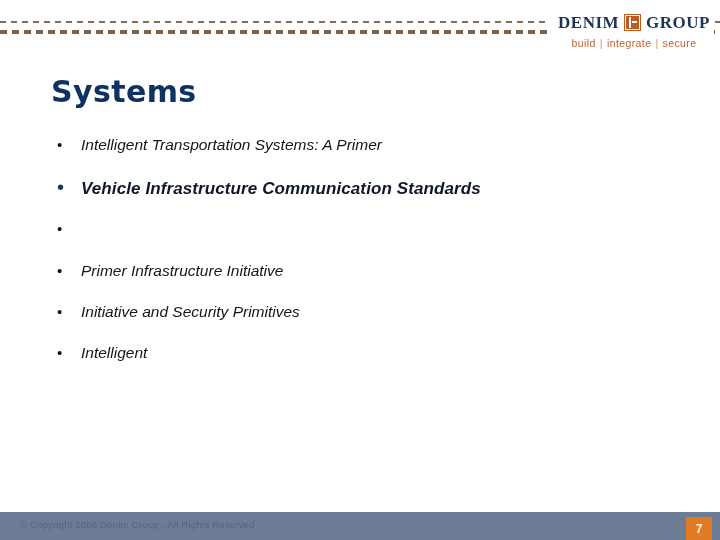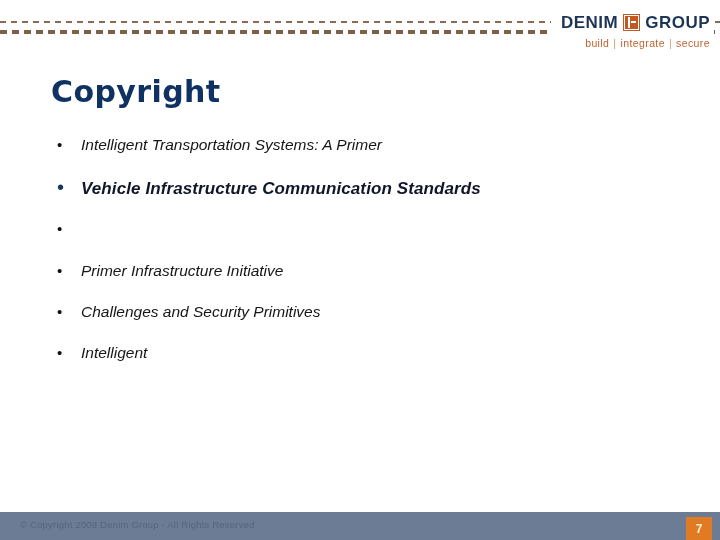--- a/index.html
+++ b/index.html
@@ -65,7 +65,7 @@
     white-space: nowrap;
   }
   .logo-word {
-    font-family: Liberation Sans, sans-serif;
+    font-family: Liberation Serif, serif;
     font-weight: bold;
     font-size: 17px;
     letter-spacing: 0.5px;

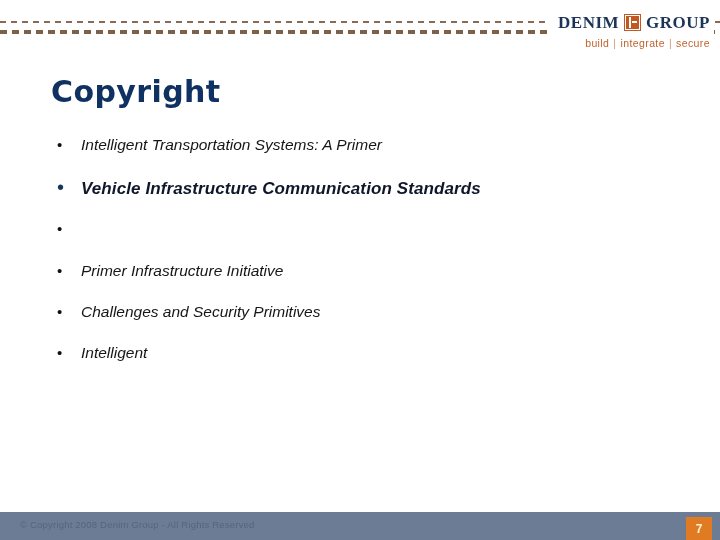--- a/index.html
+++ b/index.html
@@ -109,6 +109,7 @@
     color: #c0622c;
     letter-spacing: 0.4px;
     white-space: nowrap;
+    text-align: center;
   }
   .logo-tagline .sep {
     color: #d79a72;

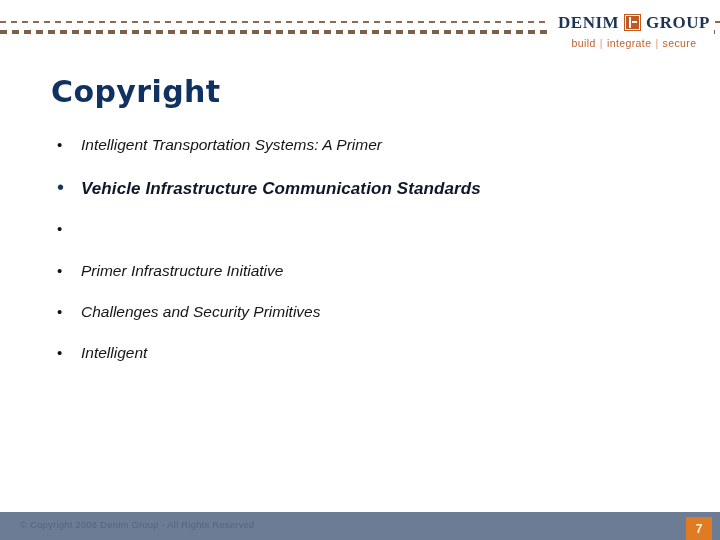--- a/index.html
+++ b/index.html
@@ -228,7 +228,7 @@
     </div>
   </div>
 
-  <div class="slide-title">Copyright</div>
+  <div class="slide-title">Systems</div>
 
   <div class="bullets">
 

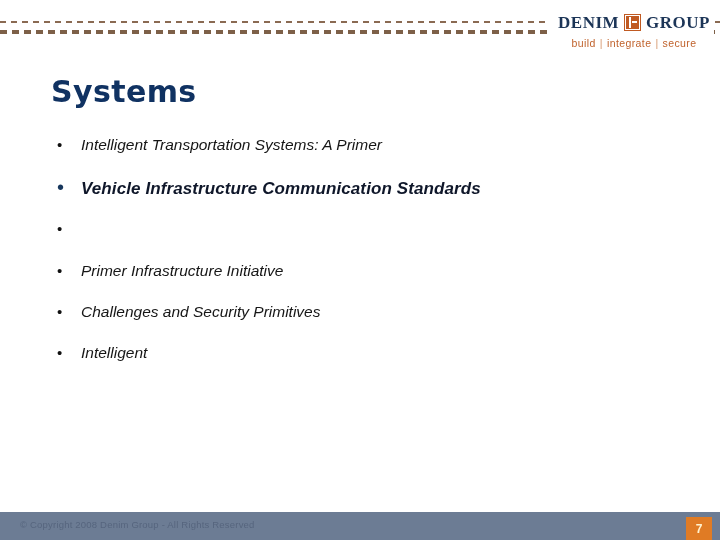--- a/index.html
+++ b/index.html
@@ -253,7 +253,7 @@
 
     <div class="bullet-row">
       <span class="marker">•</span>
-      <span class="txt">Challenges and Security Primitives</span>
+      <span class="txt">Initiative and Security Primitives</span>
     </div>
 
     <div class="bullet-row">

